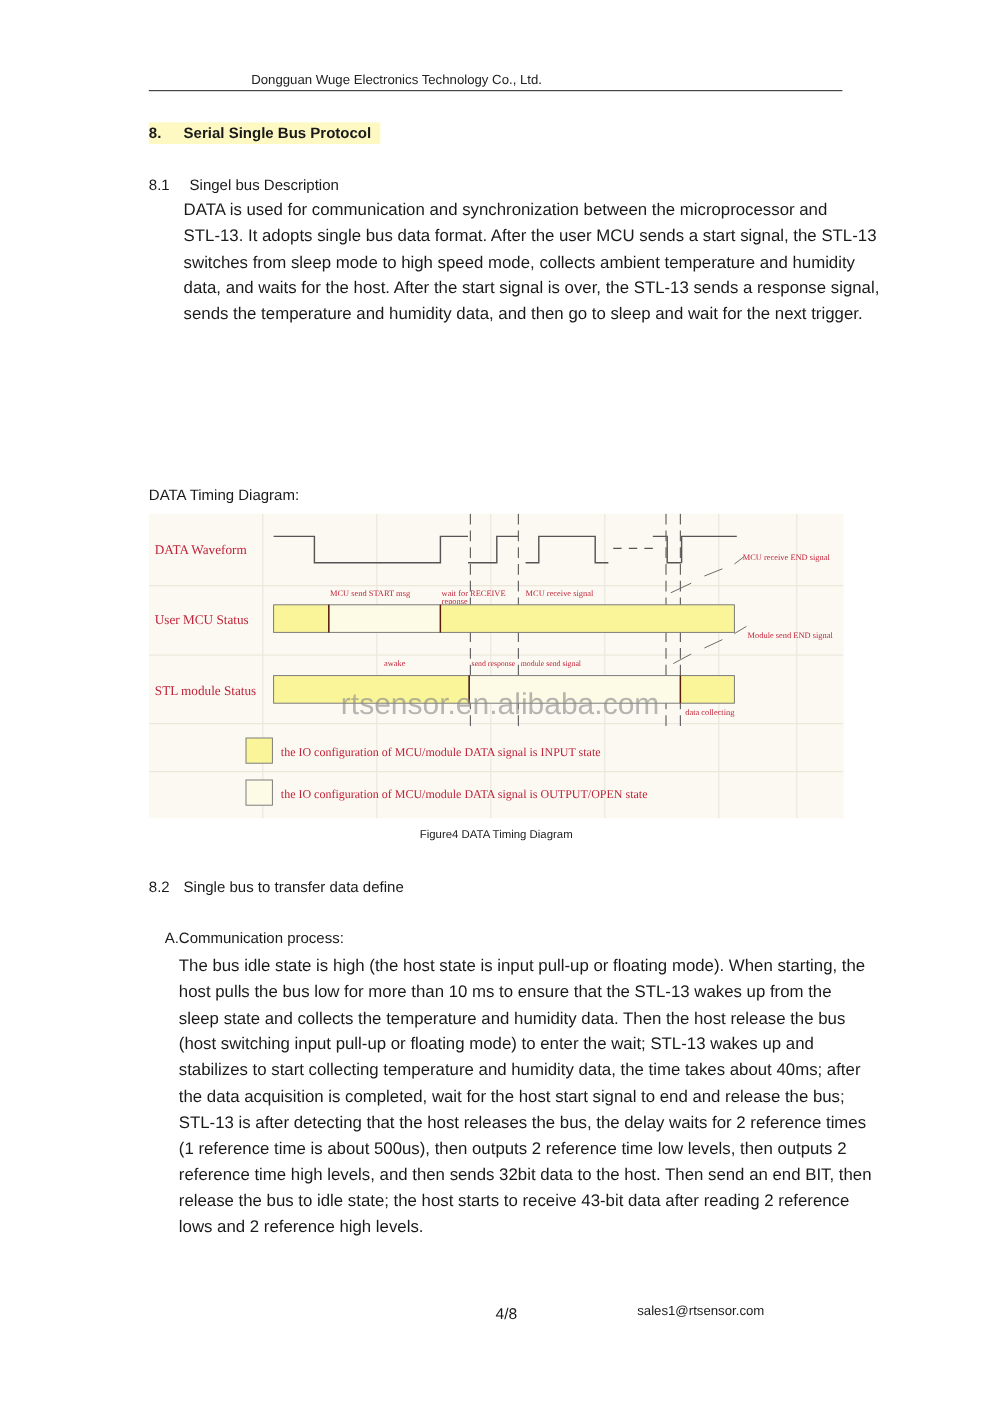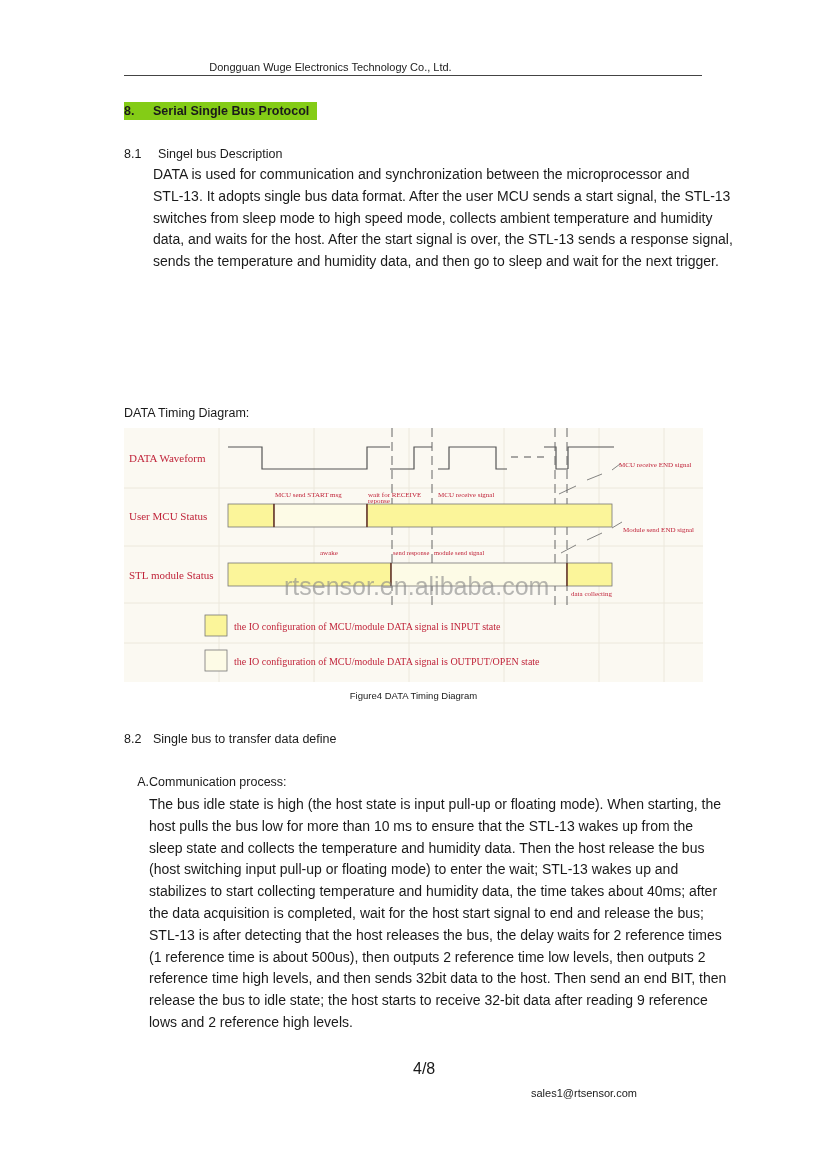--- a/index.html
+++ b/index.html
@@ -8,7 +8,7 @@
   .abs { position:absolute; }
   .header-title { left:0; width:661px; top:61px; text-align:center; font-size:11px; color:#222; }
   .header-rule { left:124px; top:75px; width:578px; height:0; border-top:1.2px solid #444; }
-  .sec-heading { left:124px; top:102px; height:18px; padding:0 8px 0 0; background:#84cc16;
+  .sec-heading { left:124px; top:102px; height:18px; padding:0 8px 0 0; background:#fef9c3;
                  font-size:12.5px; font-weight:bold; line-height:18px; }
   .sec-heading .num { display:inline-block; width:29px; }
   .sub-heading { left:124px; font-size:12.5px; }

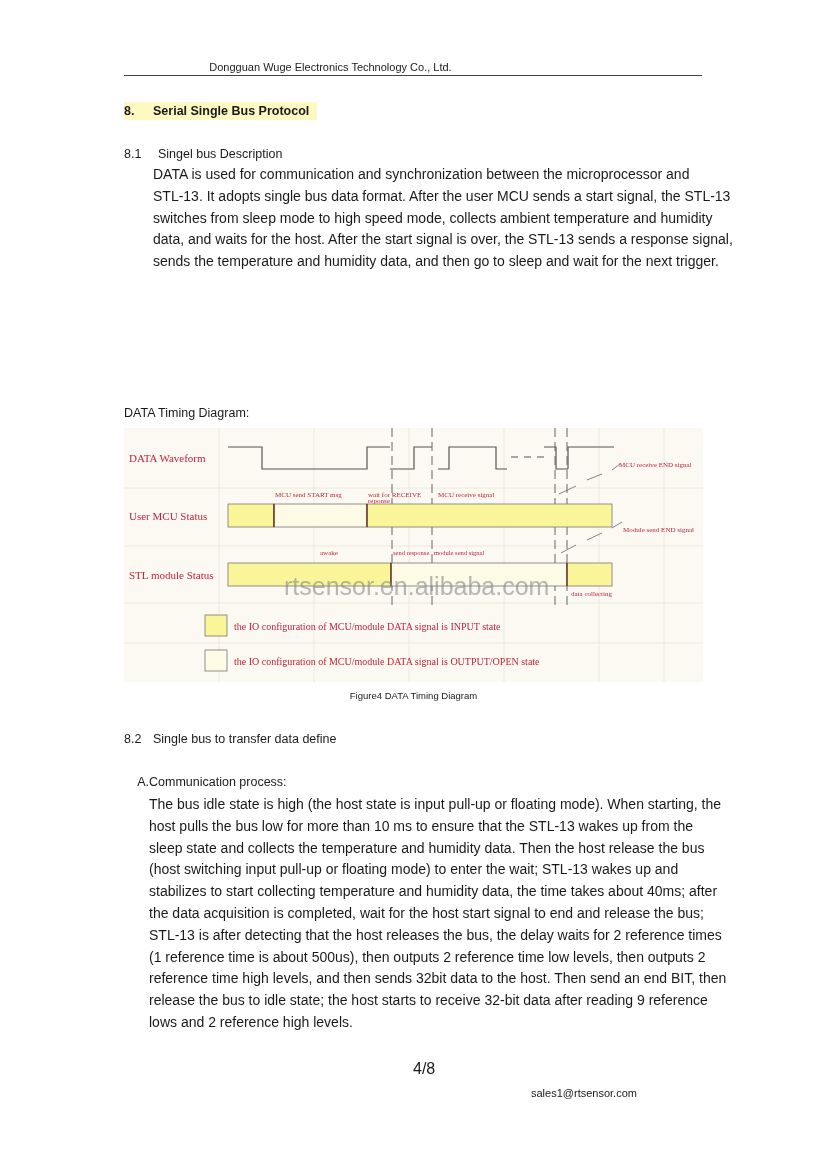--- a/index.html
+++ b/index.html
@@ -141,7 +141,7 @@
   <span class="line">STL-13 is after detecting that the host releases the bus, the delay waits for 2 reference times</span>
   <span class="line">(1 reference time is about 500us), then outputs 2 reference time low levels, then outputs 2</span>
   <span class="line">reference time high levels, and then sends 32bit data to the host. Then send an end BIT, then</span>
-  <span class="line">release the bus to idle state; the host starts to receive 32-bit data after reading 9 reference</span>
+  <span class="line">release the bus to idle state; the host starts to receive 43-bit data after reading 2 reference</span>
   <span class="line">lows and 2 reference high levels.</span>
 </div>
 

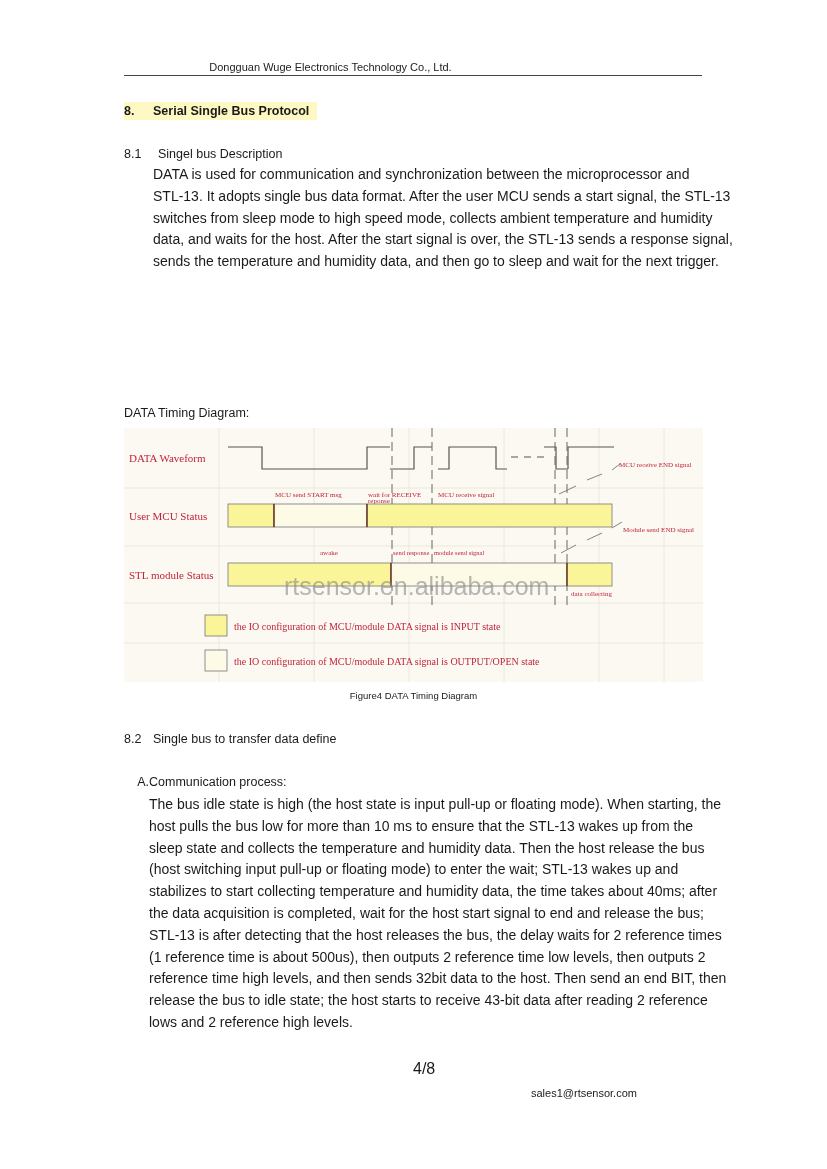--- a/index.html
+++ b/index.html
@@ -19,7 +19,7 @@
   .diagram { left:124px; top:428px; width:579px; height:254px; background:#fbf9f2; overflow:hidden; }
   .caption { left:0; width:827px; top:690px; text-align:center; font-size:9.5px; }
   .caption b { font-weight:normal; }
-  .footer-page { left:413px; top:1060px; font-size:16px;text-align:center; }
+  .footer-page { left:413px; top:1087px; font-size:13px;text-align:center; }
   .footer-email { left:531px; top:1087px; font-size:11px; }
   svg text { font-family:"Liberation Serif", "DejaVu Serif", serif; }
 </style>

